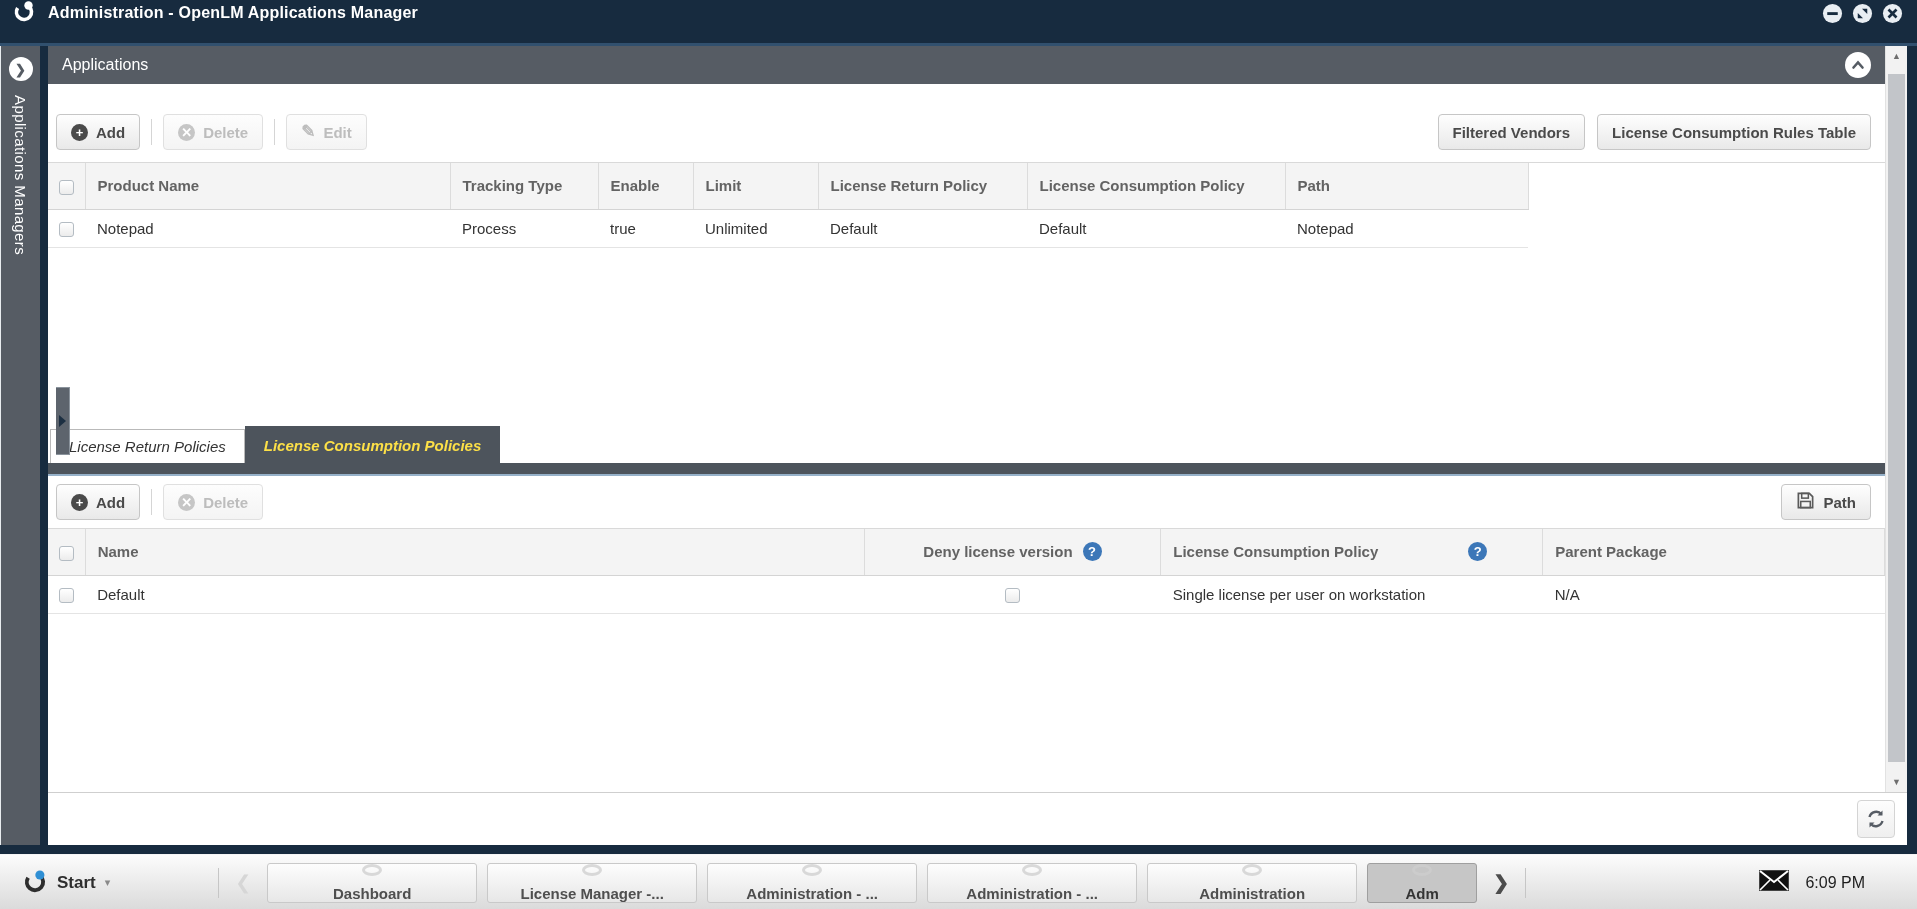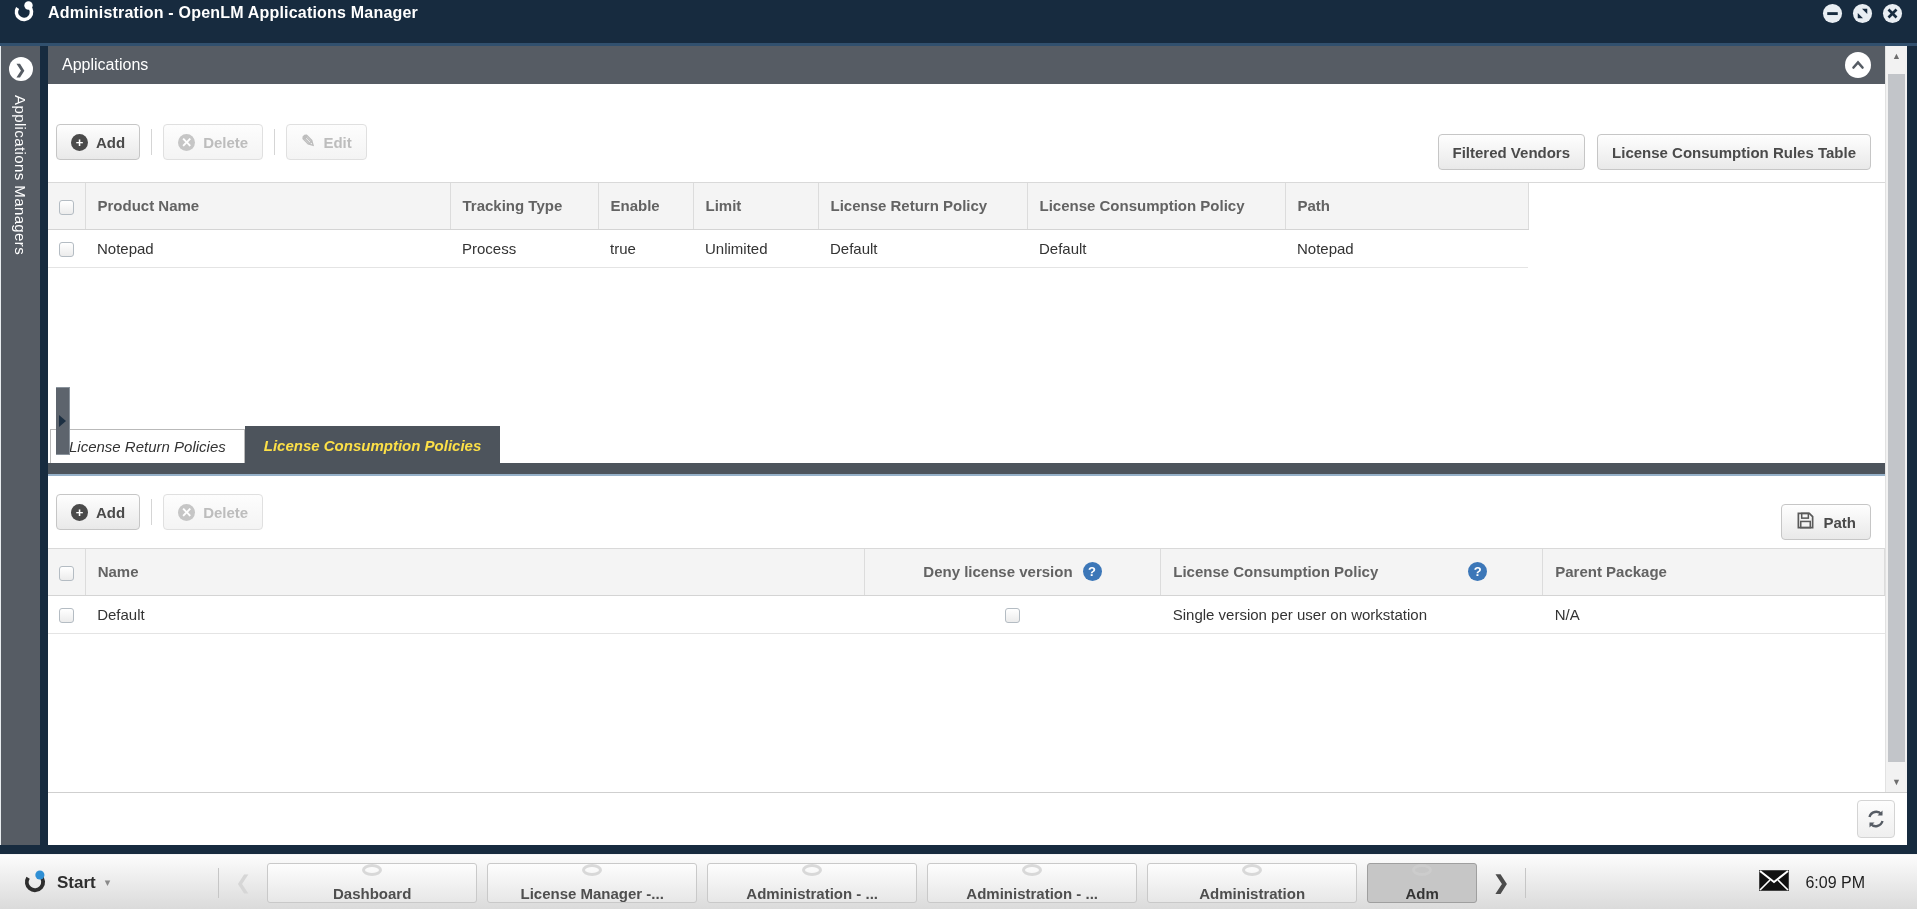--- a/index.html
+++ b/index.html
@@ -83,7 +83,7 @@
   .btn.disabled .icon-circle { background:#c6c6c6; }
   .edit-glyph { font-size:17px; color:#bdbdbd; transform:translateY(-1px); }
   .tb-sep { width:1px; height:26px; background:#d5d5d5; margin:0 11px; }
-  .toolbar-right { margin-left:auto; display:flex; gap:12px;margin-top:20px; }
+  .toolbar-right { margin-left:auto; display:flex; gap:12px; }
   .btn .flop { display:inline-block; }
 
   

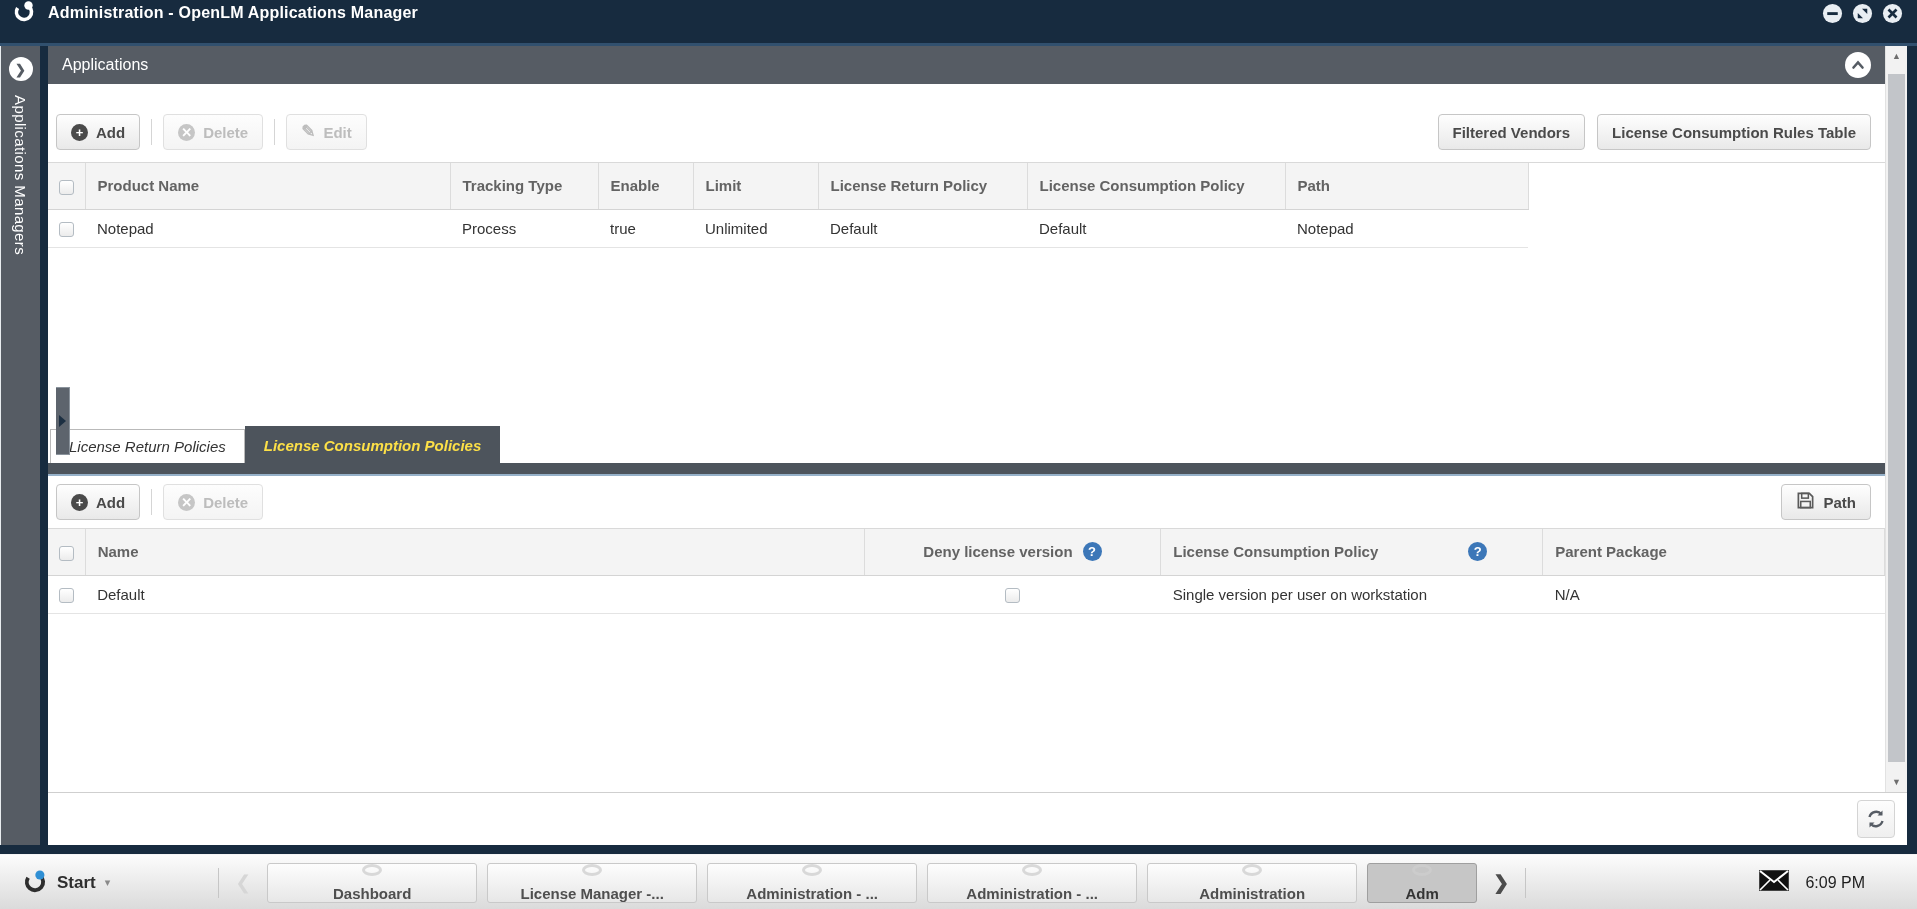--- a/index.html
+++ b/index.html
@@ -350,7 +350,7 @@
               <td class="chk">
                 <span class="checkbox"></span>
               </td>
-              <td>Single version per user on workstation</td>
+              <td>Single license per user on workstation</td>
               <td>N/A</td>
             </tr>
           </tbody>

